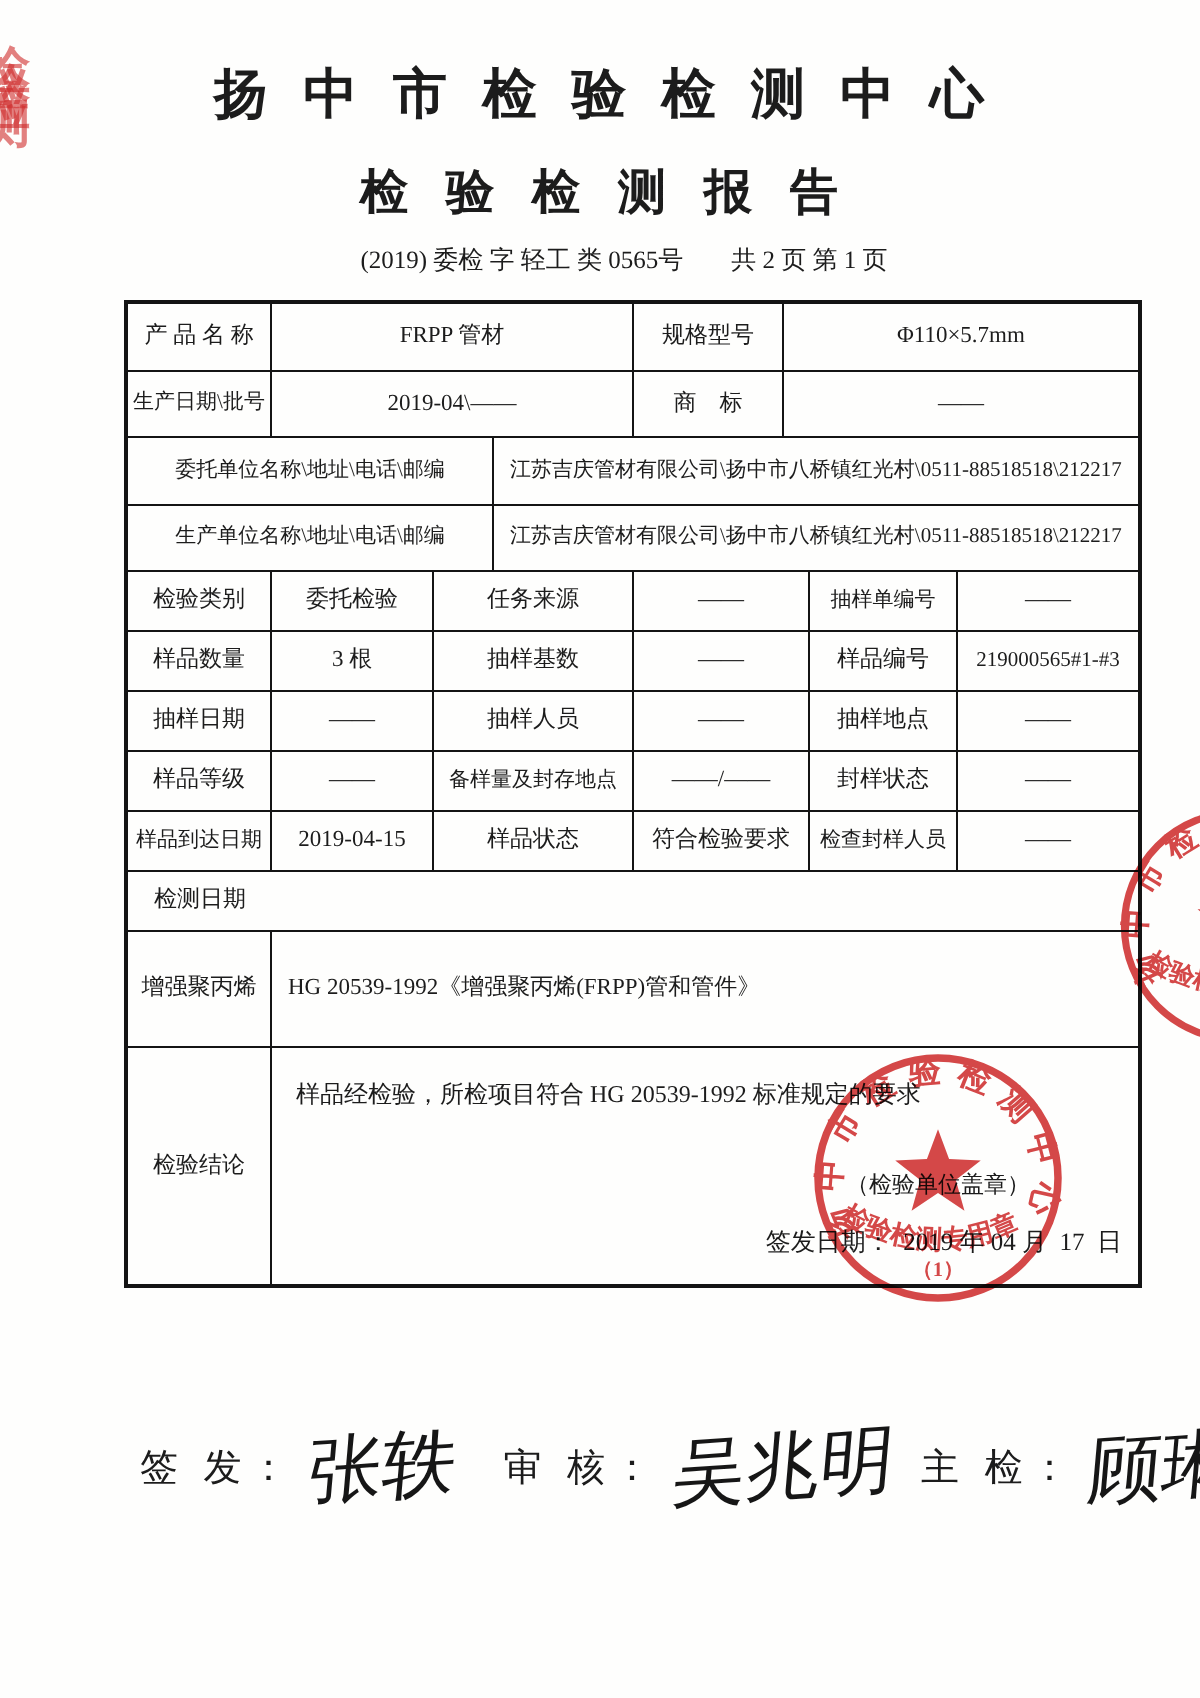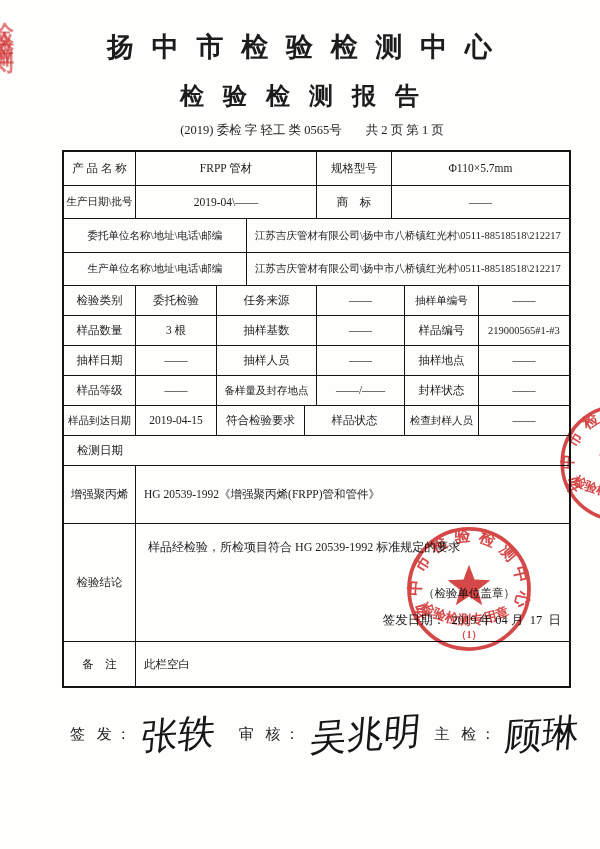--- a/index.html
+++ b/index.html
@@ -133,8 +133,8 @@
     <div class="trow h30">
       <div class="cell cA tiny">样品到达日期</div>
       <div class="cell cB">2019-04-15</div>
+      <div class="cell cC">样品状态</div>
       <div class="cell cD">符合检验要求</div>
-      <div class="cell cC">样品状态</div>
       <div class="cell cE tiny">检查封样人员</div>
       <div class="cell cF">——</div>
     </div>

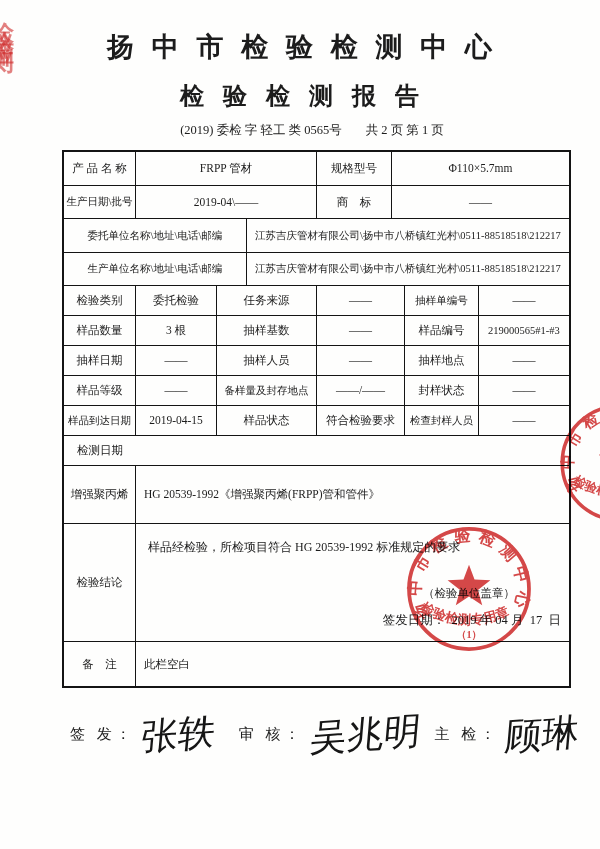--- a/index.html
+++ b/index.html
@@ -157,10 +157,6 @@
       </div>
     </div>
 
-    <div class="trow h44">
-      <div class="cell cA">备　注</div>
-      <div class="cell wRest left">此栏空白</div>
-    </div>
 
   </div>
 

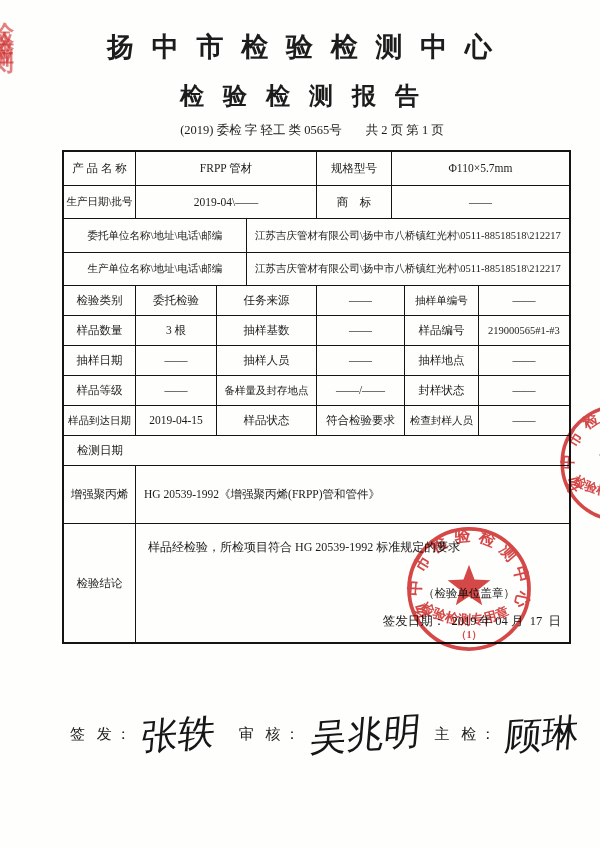--- a/index.html
+++ b/index.html
@@ -39,7 +39,7 @@
 
   
   .sig-row{position:absolute;left:70px;top:694px;width:525px;height:80px;display:flex;align-items:center;}
-  .sig-label{font-size:15px;letter-spacing:4px;white-space:nowrap;}
+  .sig-label{font-size:19px;letter-spacing:4px;white-space:nowrap;}
   .hand{font-size:37px;line-height:1;transform:rotate(-4deg) skewX(-9deg);margin:0 6px;white-space:nowrap;color:#161616;}
   .hand.n1{margin-right:24px;}
   .hand.n2{margin-right:14px;}

